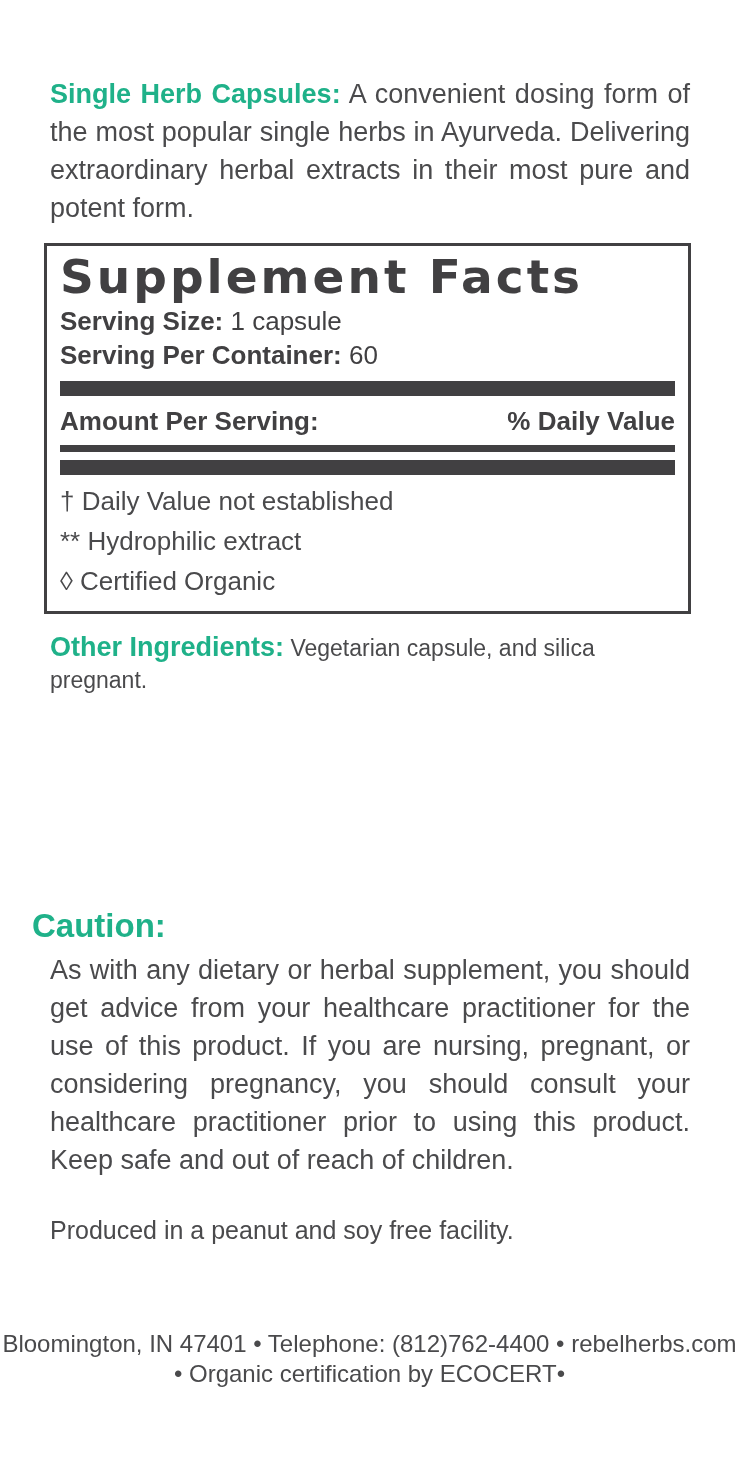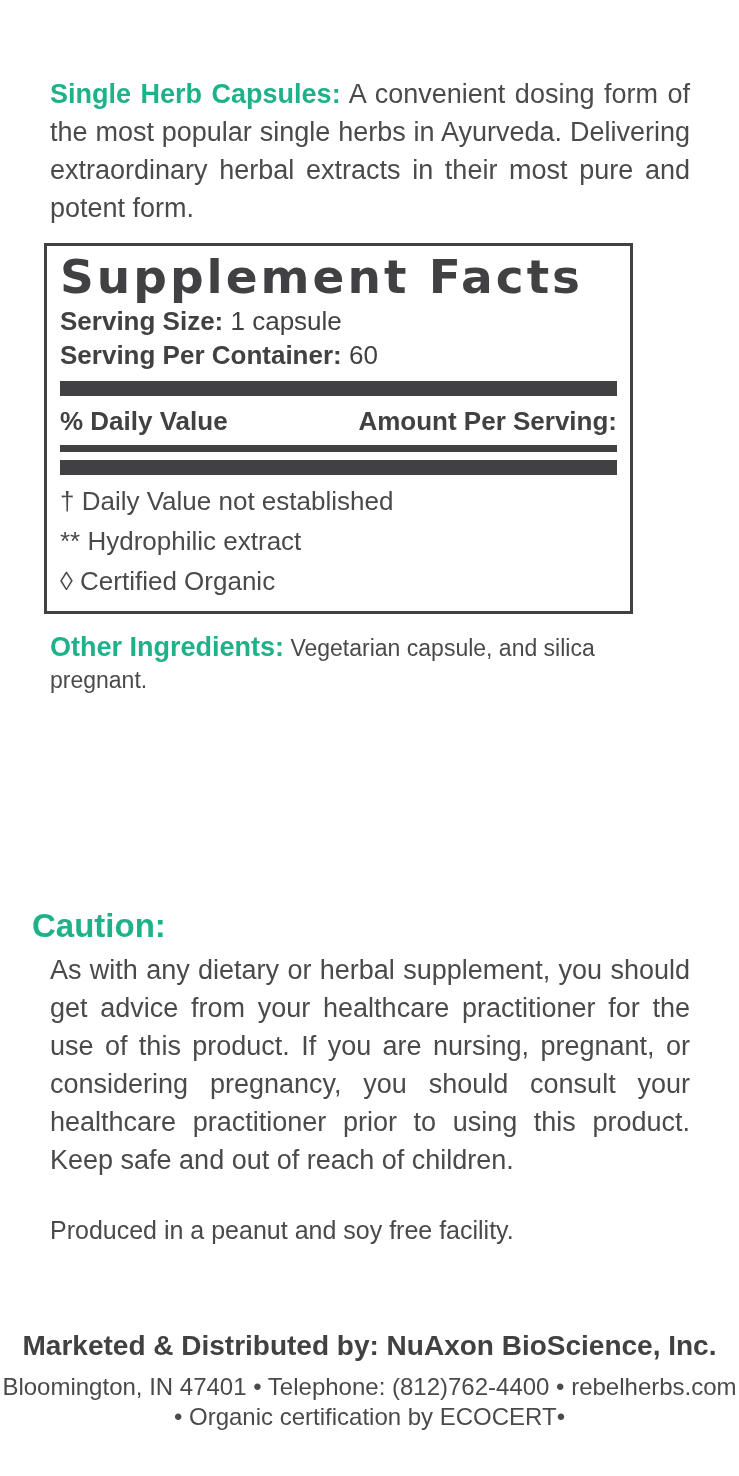--- a/index.html
+++ b/index.html
@@ -25,7 +25,7 @@
   .facts-box{
     box-sizing:border-box;
     margin:16px 0 0 44px;
-    width:589px;
+    width:647px;
     border:3px solid #414042;
     padding:4px 13px 10px 13px;
     color:#414042;

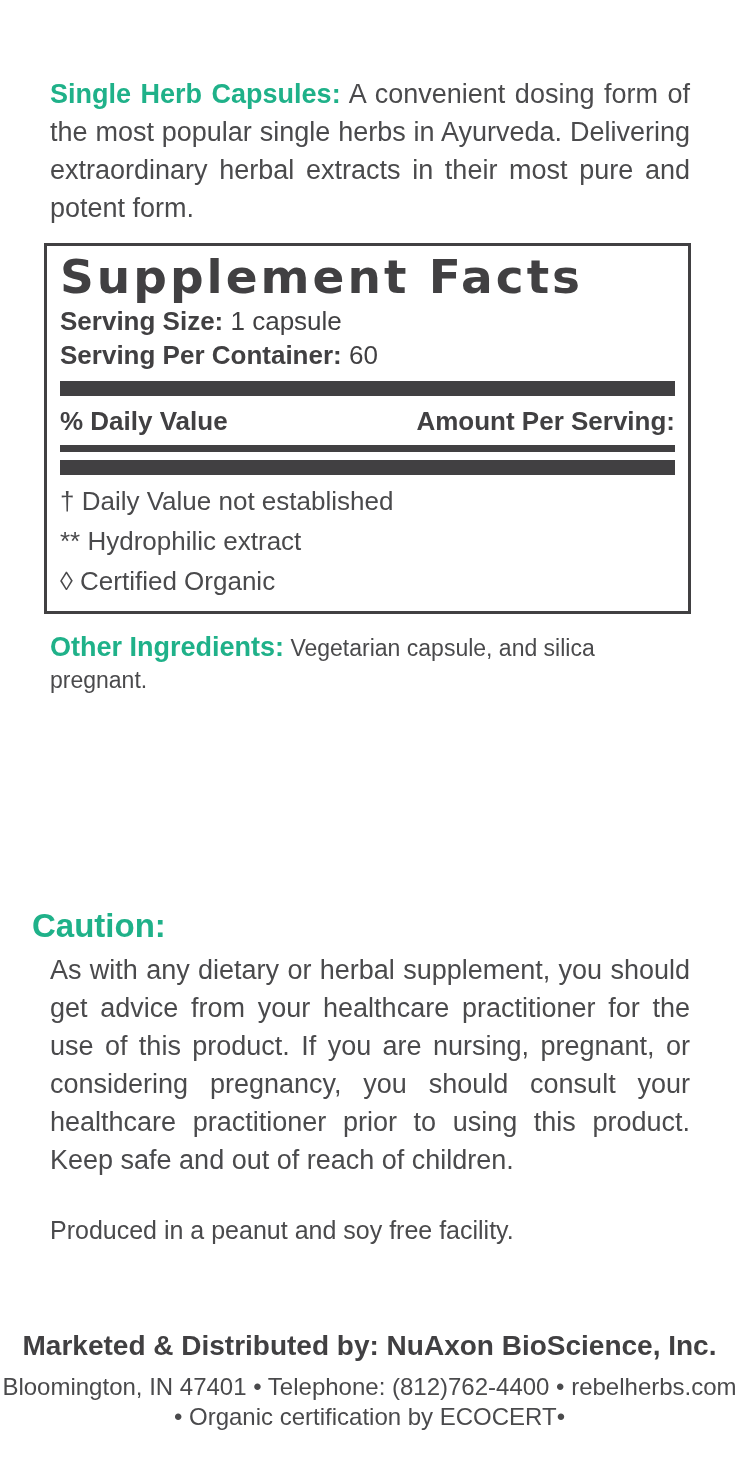--- a/index.html
+++ b/index.html
@@ -113,8 +113,8 @@
     <div class="bar thick"></div>
 
     <div class="facts-header-row">
+      <span>Amount Per Serving:</span>
       <span>% Daily Value</span>
-      <span>Amount Per Serving:</span>
     </div>
 
     <div class="bar thin"></div>

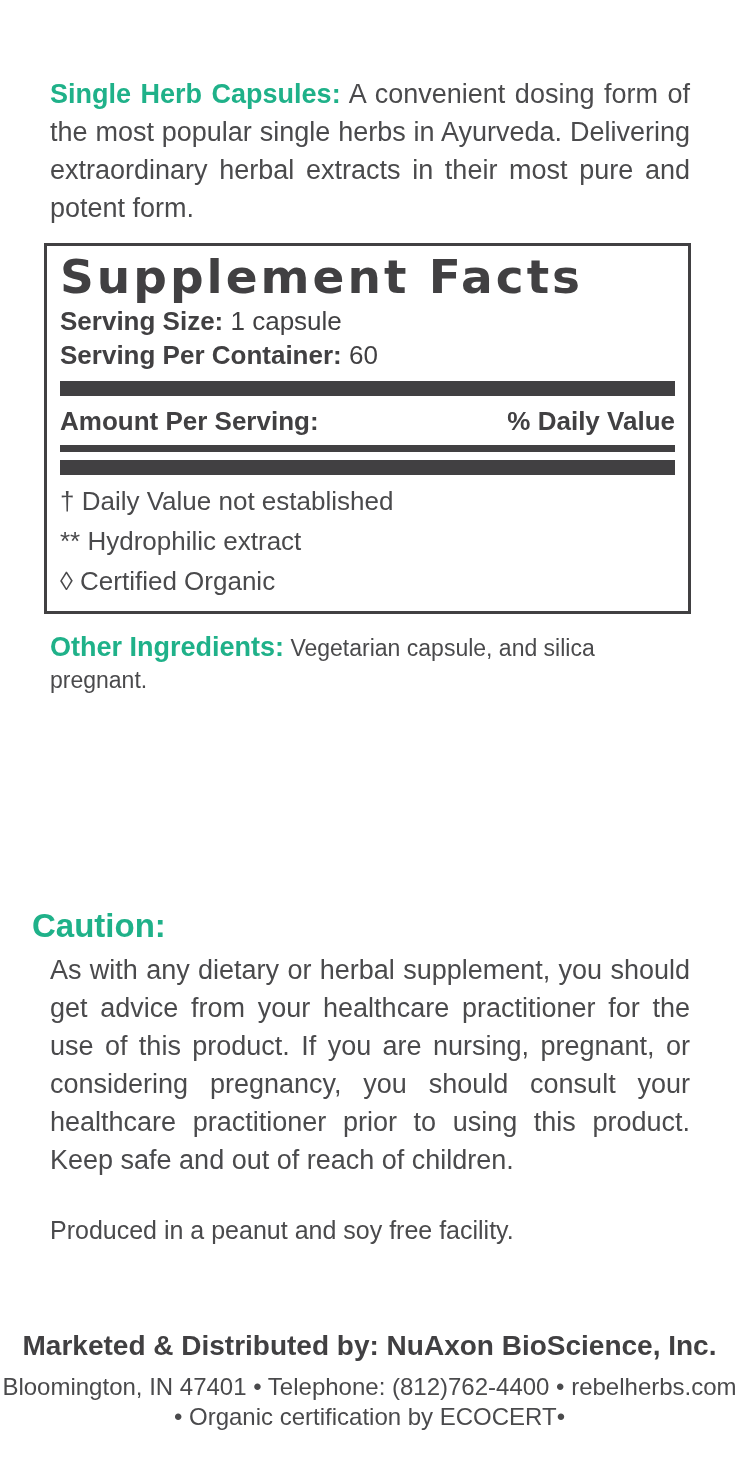--- a/index.html
+++ b/index.html
@@ -140,7 +140,6 @@
   <p class="facility">Produced in a peanut and soy free facility.</p>
 
   <div class="footer">
-    <div class="footer-line1">Marketed &amp; Distributed by: NuAxon BioScience, Inc.</div>
     <div class="footer-line2">Bloomington, IN 47401 • Telephone: (812)762-4400 • rebelherbs.com</div>
     <div class="footer-line3">• Organic certification by ECOCERT•</div>
   </div>

